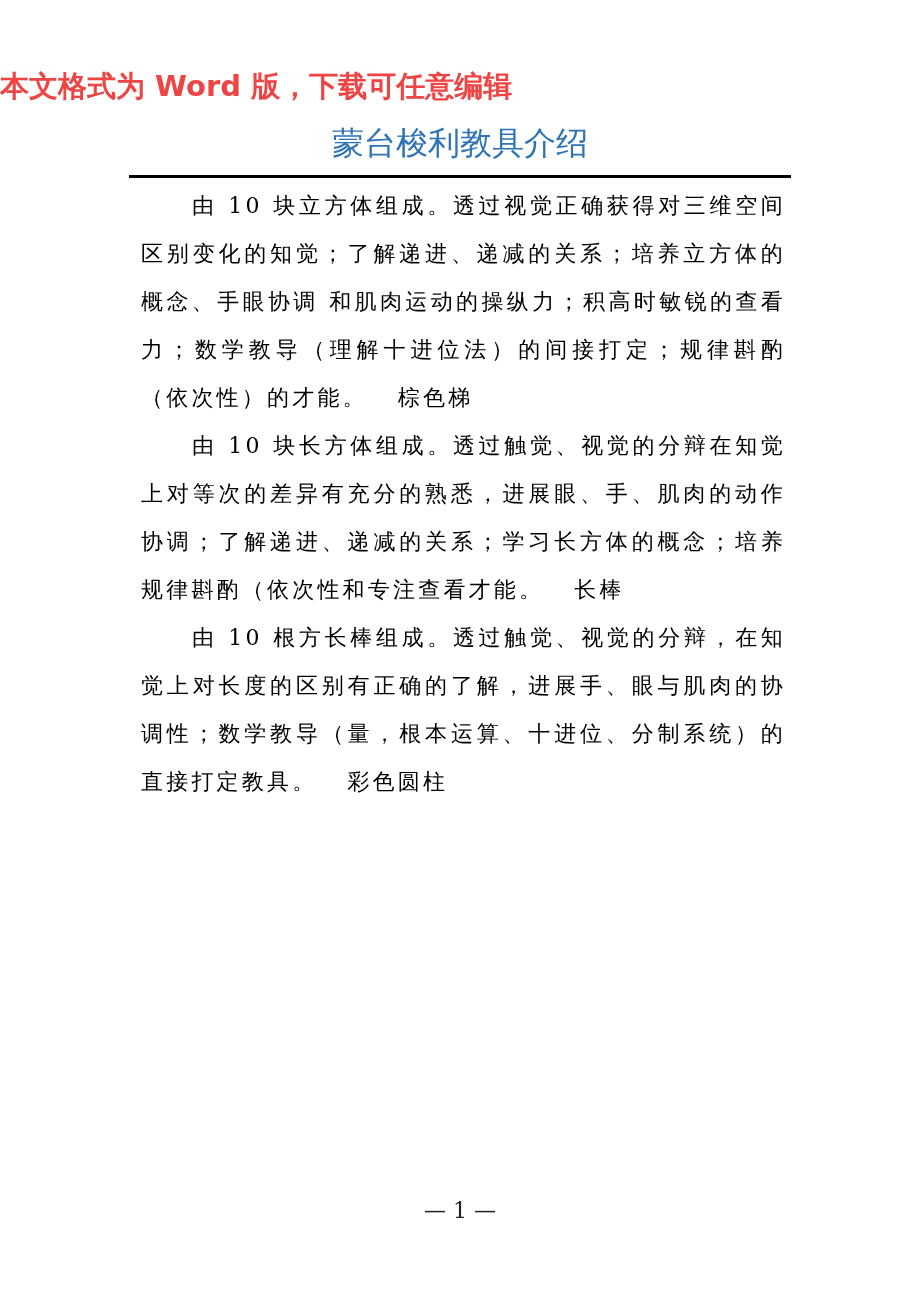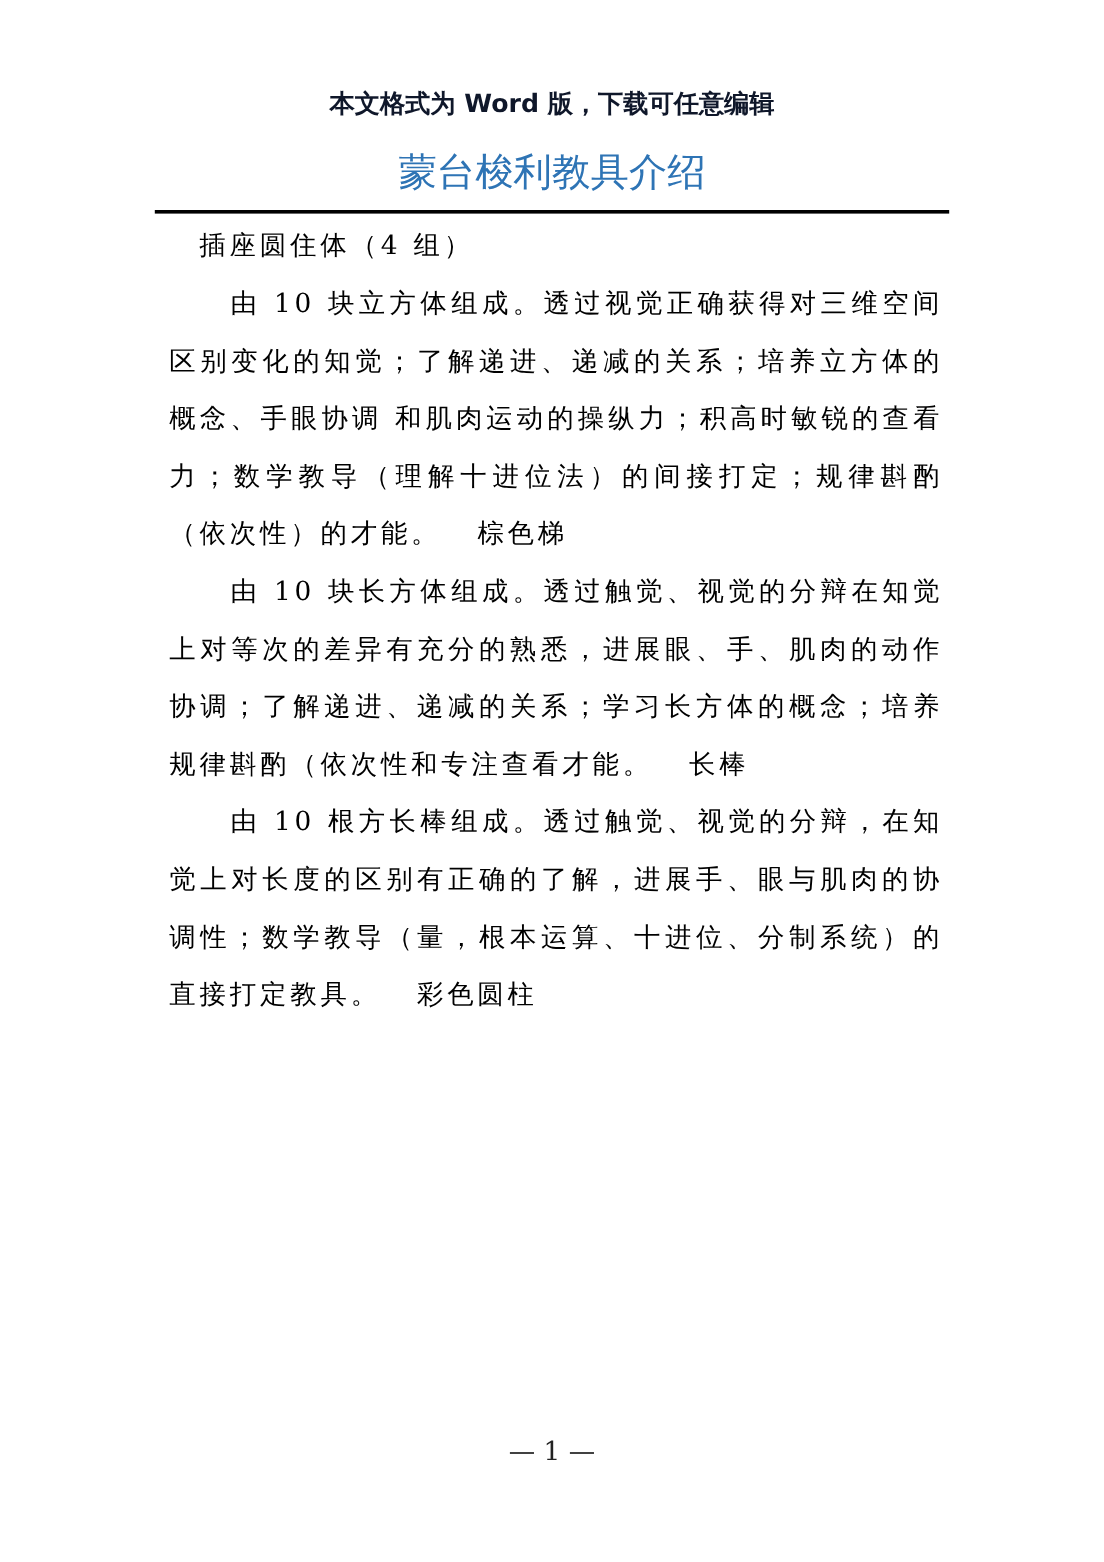--- a/index.html
+++ b/index.html
@@ -20,12 +20,11 @@
     top: 66px;
     left: 0;
     width: 920px;
-    text-align: center;
     font-family: "DejaVu Sans", "Liberation Sans", sans-serif;
     font-weight: bold;
-    font-size: 21px;
+    font-size: 29px;
     line-height: 40px;
-    color: #0f172a;
+    color: #ef4444;
     letter-spacing: 0px;
   }
   .doc-title {

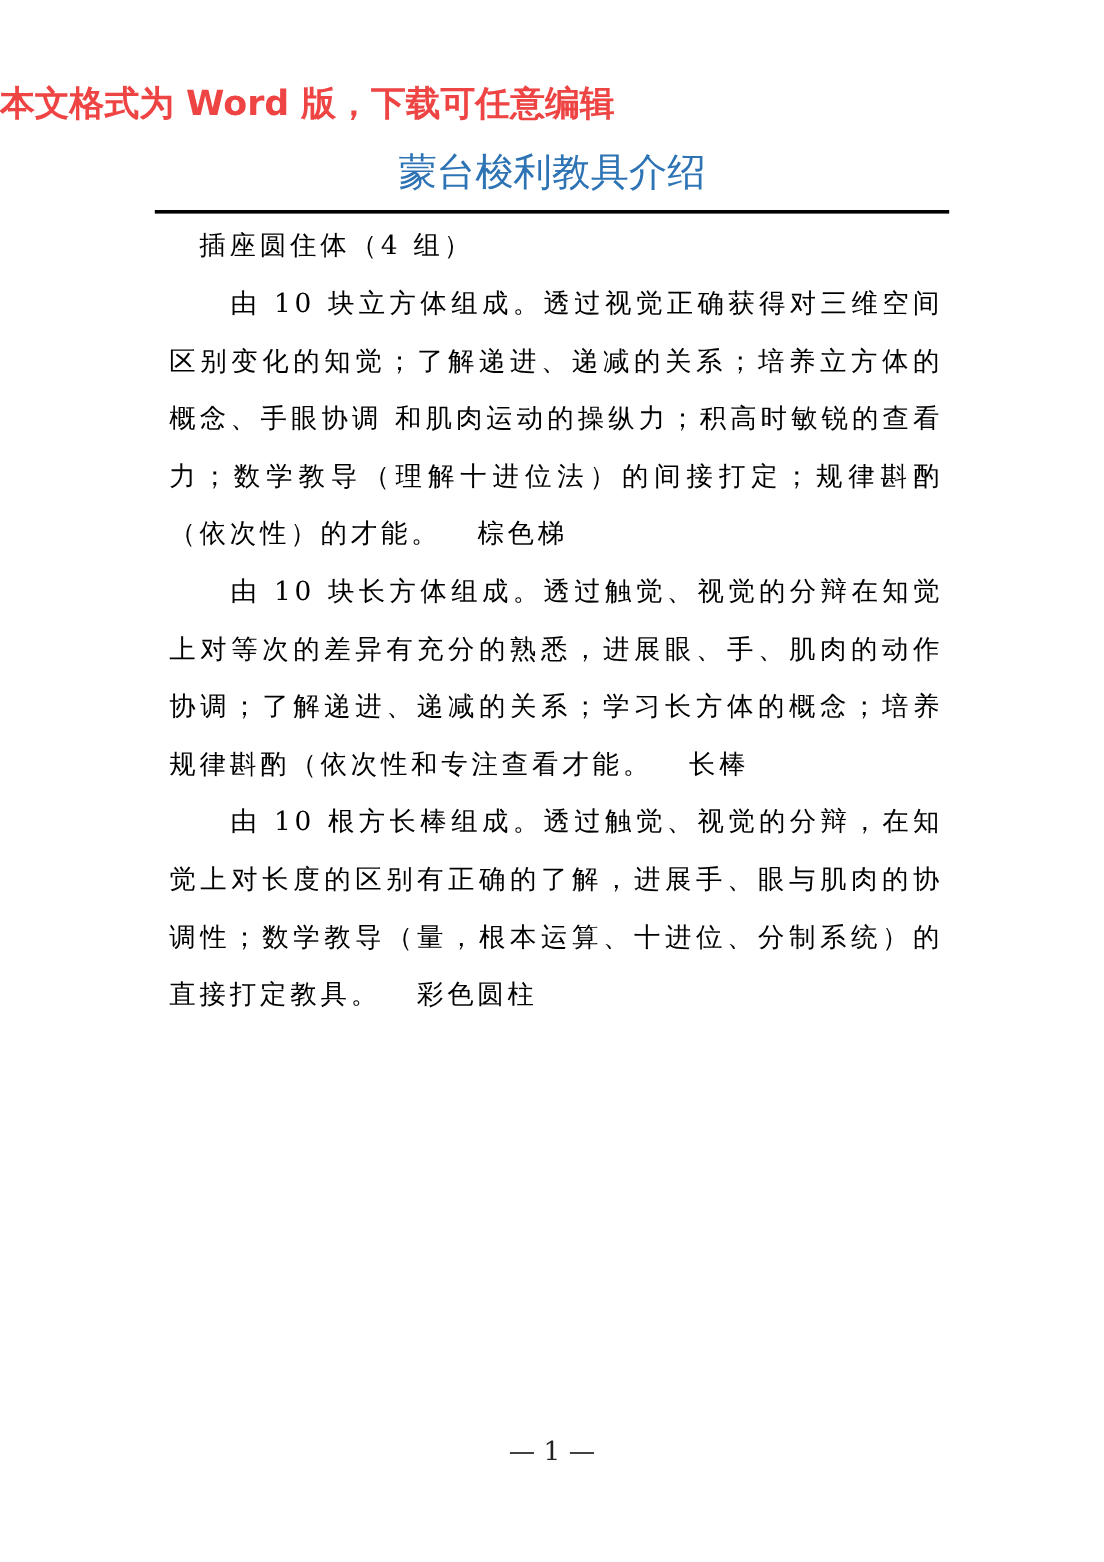--- a/index.html
+++ b/index.html
@@ -89,7 +89,6 @@
 <div class="rule"></div>
 
 <div class="body-text">
-  <p class="heading-line">插座圆住体（4 组）</p>
 
 
   <p class="para"><span>由 10 块立方体组成。透过视觉正确获得对三维空间区别变化的知觉；了解递进、递减的关系；培养立方体的概念、手眼协调 和肌肉运动的操纵力；积高时敏锐的查看力；数学教导（理解十进位法）的间接打定；规律斟酌（依次性）的才能。</span><span class="gap"></span><span>棕色梯</span></p>

